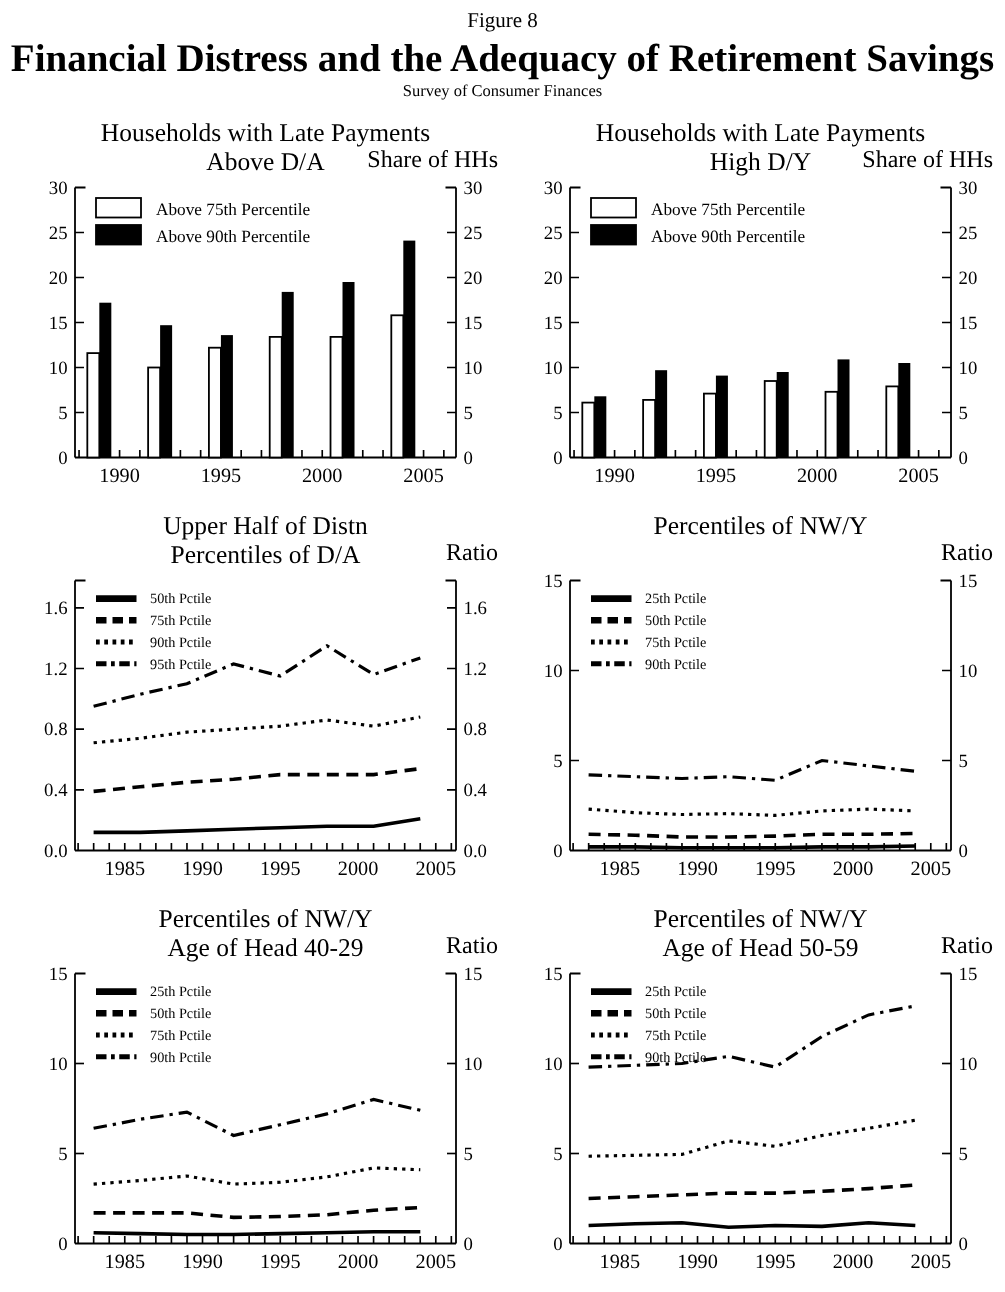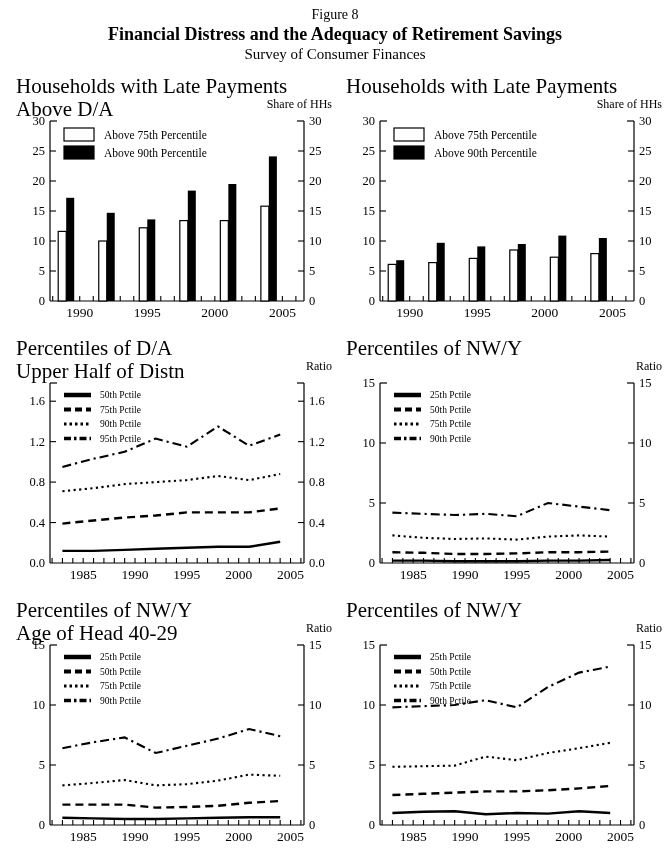--- a/index.html
+++ b/index.html
@@ -6,7 +6,7 @@
   body{width:670px;height:861px;overflow:hidden;font-family:"Liberation Serif",serif;color:#000;}
   .page{width:670px;height:861px;position:relative;}
   .fig-label{padding-top:7px;text-align:center;font-size:14px;}
-  .main-title{margin:1px 0 0 0;text-align:center;font-size:18px;font-weight:bold;line-height:1.15;}
+  .main-title{margin:1px 0 0 0;text-align:center;font-size:26px;font-weight:bold;line-height:1.15;}
   .subtitle{text-align:center;font-size:15px;margin-top:1px;}
   .grid{display:grid;grid-template-columns:330px 330px;row-gap:8px;padding-left:16px;margin-top:12px;}
   .chart{width:322px;}

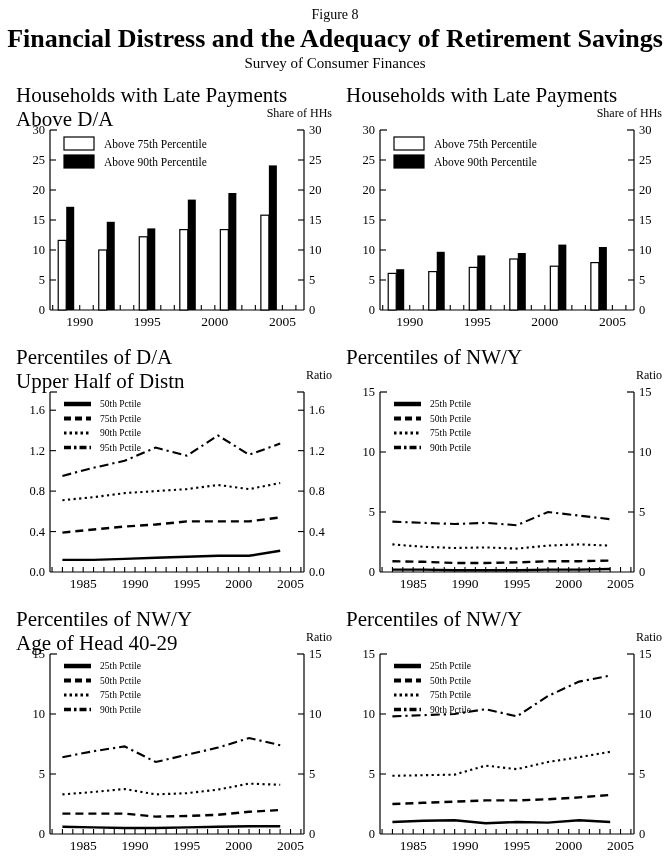--- a/index.html
+++ b/index.html
@@ -7,7 +7,7 @@
   .page{width:670px;height:861px;position:relative;}
   .fig-label{padding-top:7px;text-align:center;font-size:14px;}
   .main-title{margin:1px 0 0 0;text-align:center;font-size:26px;font-weight:bold;line-height:1.15;}
-  .subtitle{text-align:center;font-size:15px;margin-top:1px;}
+  .subtitle{text-align:center;font-size:11px;margin-top:1px;}
   .grid{display:grid;grid-template-columns:330px 330px;row-gap:8px;padding-left:16px;margin-top:12px;}
   .chart{width:322px;}
   .chart-head{position:relative;height:38px;}

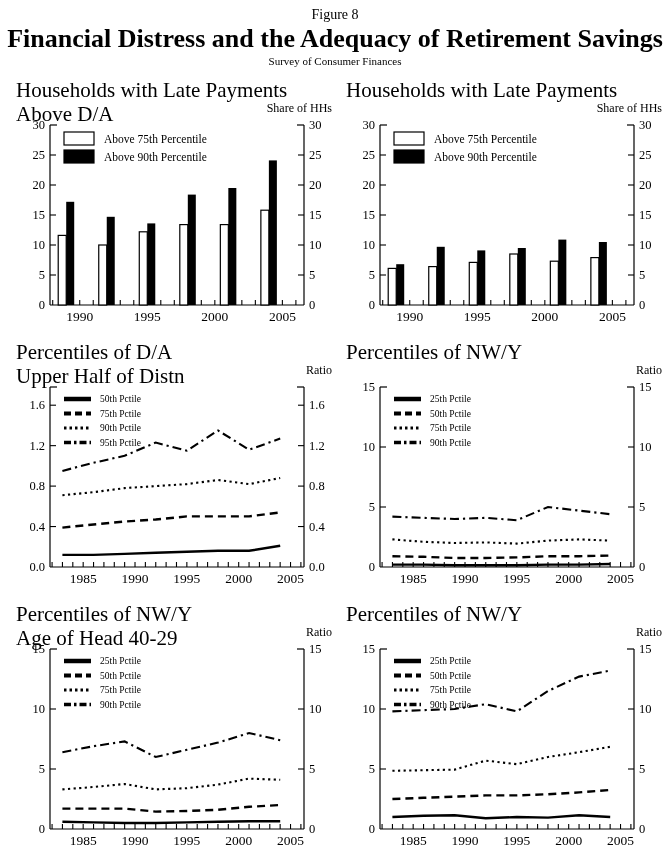--- a/index.html
+++ b/index.html
@@ -11,7 +11,7 @@
   .grid{display:grid;grid-template-columns:330px 330px;row-gap:8px;padding-left:16px;margin-top:12px;}
   .chart{width:322px;}
   .chart-head{position:relative;height:38px;}
-  .chart-title{font-size:21px;line-height:1.13;}
+  .chart-title{font-size:17px;line-height:1.13;text-align:center;}
   .unit-label{position:absolute;right:6px;bottom:1px;font-size:12px;}
   svg.plot{display:block;}
   svg text{font-family:"Liberation Serif",serif;fill:#000;}

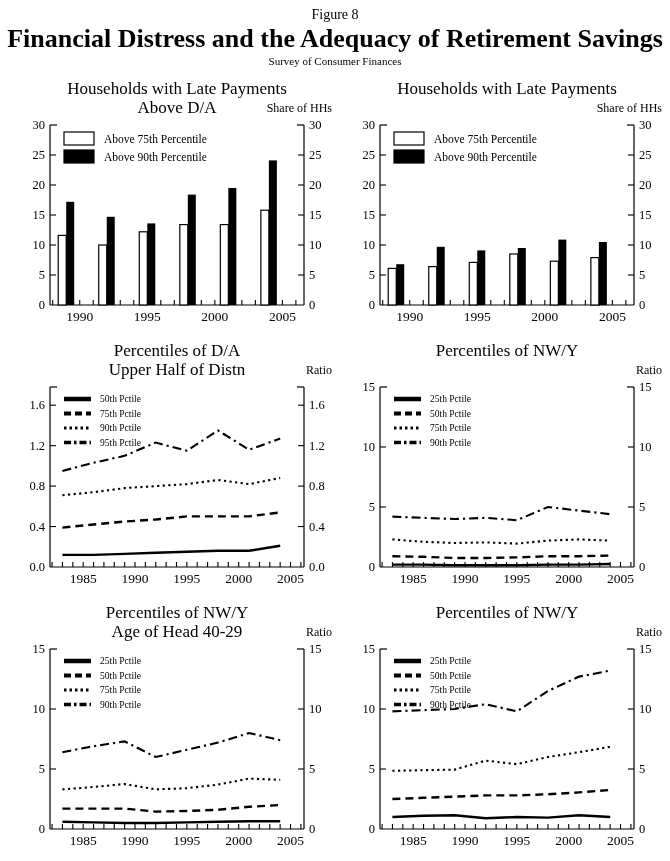--- a/index.html
+++ b/index.html
@@ -12,7 +12,7 @@
   .chart{width:322px;}
   .chart-head{position:relative;height:38px;}
   .chart-title{font-size:17px;line-height:1.13;text-align:center;}
-  .unit-label{position:absolute;right:6px;bottom:1px;font-size:12px;}
+  .unit-label{position:absolute;right:6px;bottom:1px;font-size:16px;}
   svg.plot{display:block;}
   svg text{font-family:"Liberation Serif",serif;fill:#000;}
 </style>

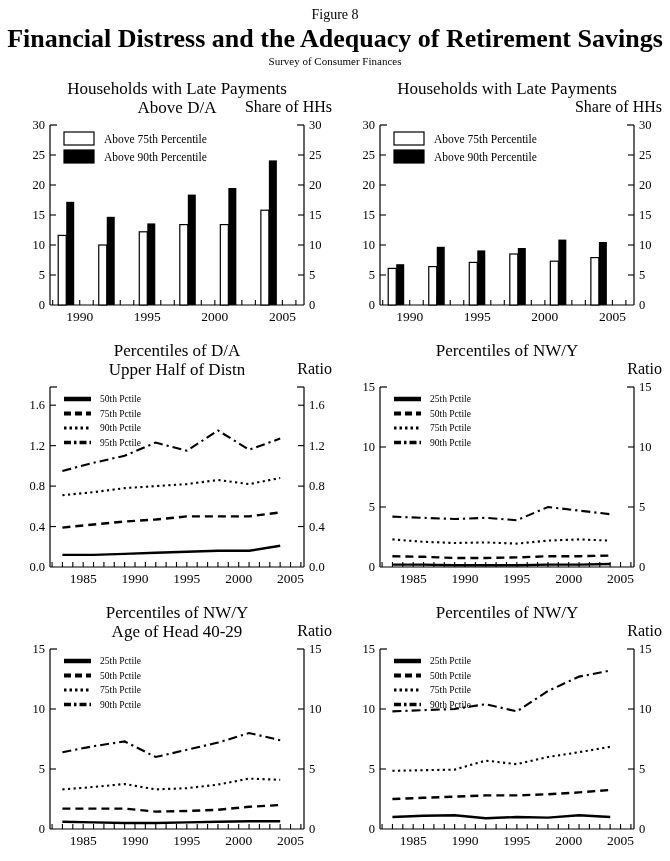--- a/index.html
+++ b/index.html
@@ -110,6 +110,7 @@
       <div class="chart-head">
         <div class="chart-title">
           <div>Households with Late Payments</div>
+          <div>High D/Y</div>
         </div>
         <div class="unit-label">Share of HHs</div>
       </div>

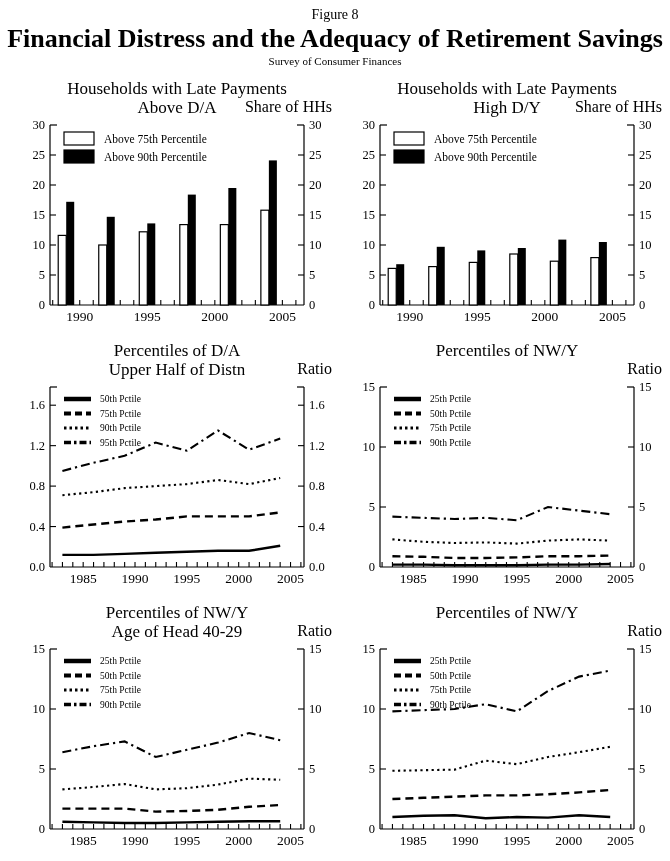--- a/index.html
+++ b/index.html
@@ -189,8 +189,8 @@
     <div class="chart">
       <div class="chart-head">
         <div class="chart-title">
+          <div>Upper Half of Distn</div>
           <div>Percentiles of D/A</div>
-          <div>Upper Half of Distn</div>
         </div>
         <div class="unit-label">Ratio</div>
       </div>

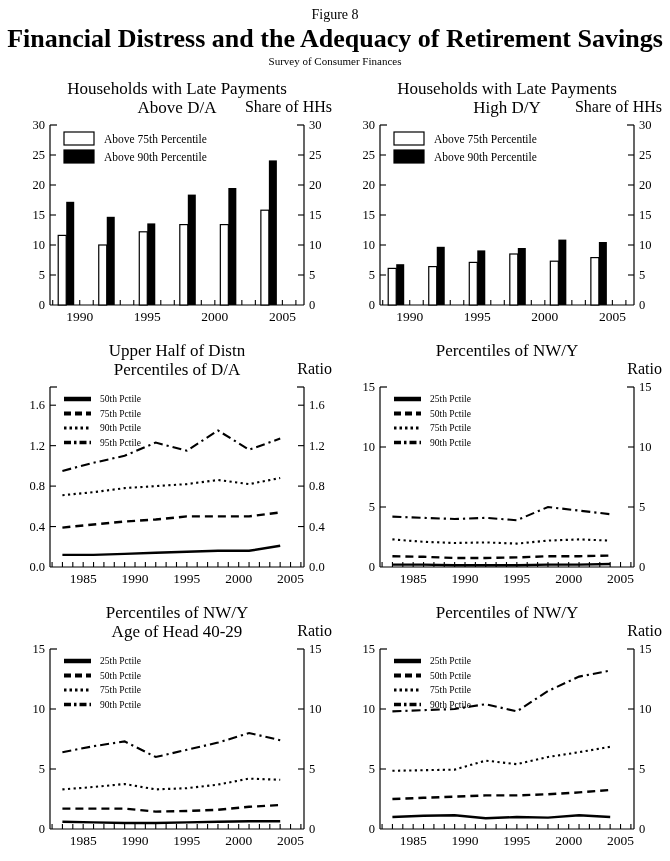--- a/index.html
+++ b/index.html
@@ -408,6 +408,7 @@
       <div class="chart-head">
         <div class="chart-title">
           <div>Percentiles of NW/Y</div>
+          <div>Age of Head 50-59</div>
         </div>
         <div class="unit-label">Ratio</div>
       </div>

